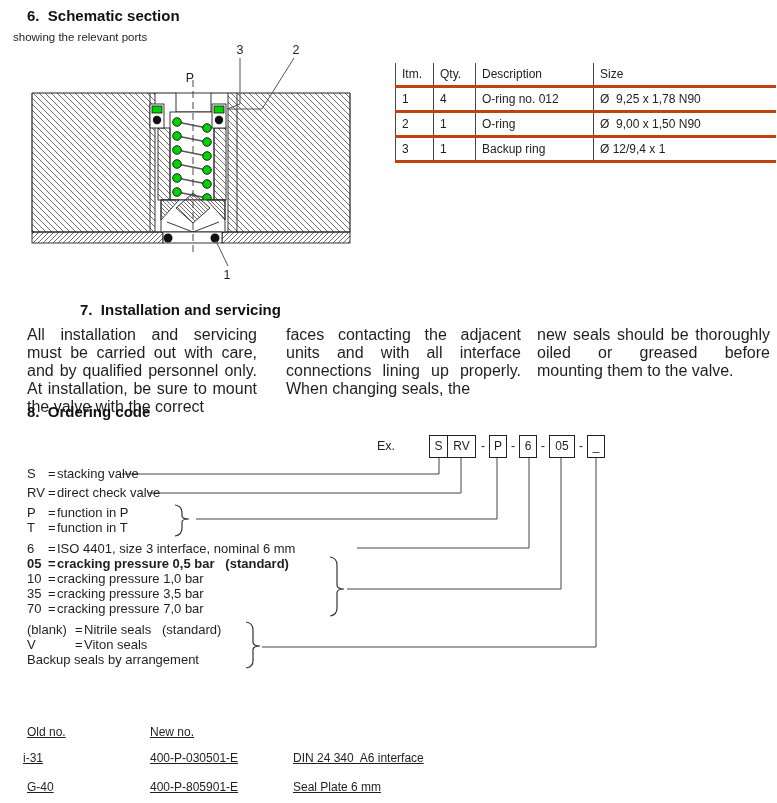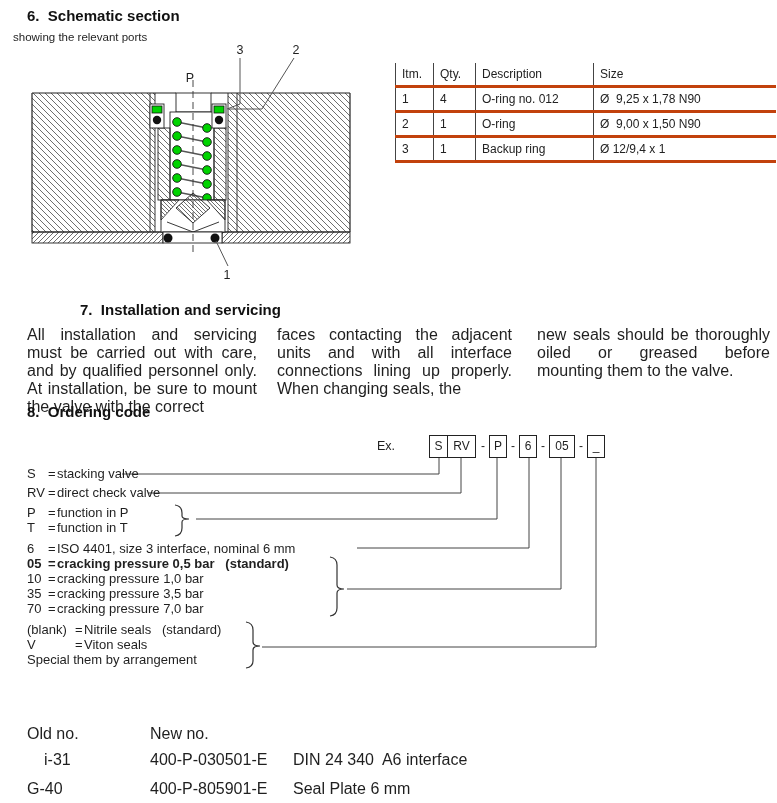--- a/index.html
+++ b/index.html
@@ -151,7 +151,7 @@
 
   <div class="h" style="left:42px;top:301px;margin-left:38px;">7.  Installation and servicing</div>
   <div class="col7" style="left:27px;top:326px;width:230px;">All installation and servicing must be carried out with care, and by qualified personnel only. At installation, be sure to mount the valve with the correct</div>
-  <div class="col7" style="left:277px;top:326px;width:235px;">faces contacting the adjacent units and with all interface connections lining up properly. When changing seals, the</div>
+  <div class="col7" style="left:286px;top:326px;width:235px;">faces contacting the adjacent units and with all interface connections lining up properly. When changing seals, the</div>
   <div class="col7" style="left:537px;top:326px;width:233px;">new seals should be thoroughly oiled or greased before mounting them to the valve.</div>
 
   <div class="h" style="left:27px;top:403px;">8.  Ordering code</div>

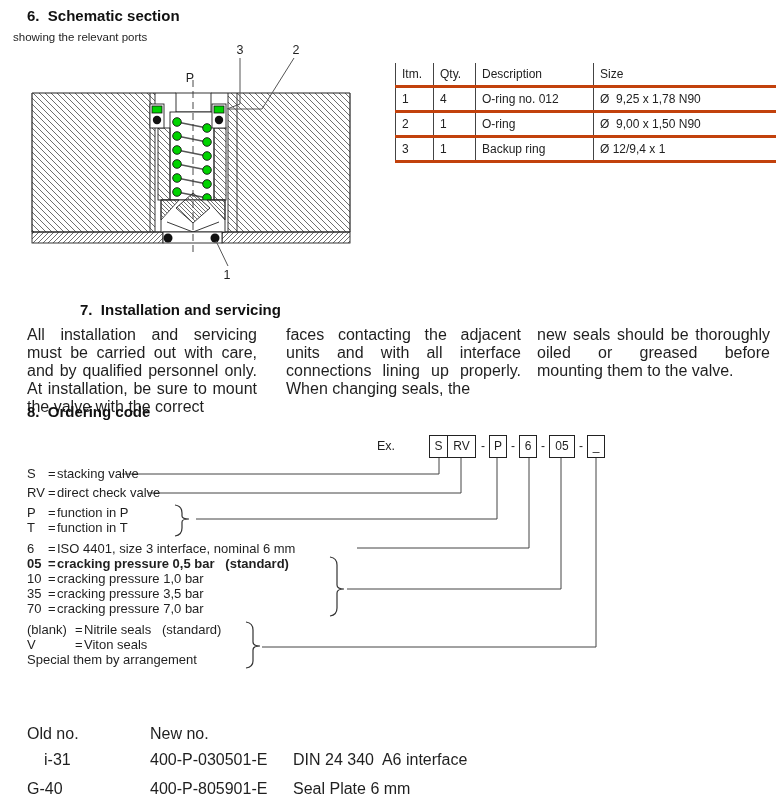--- a/index.html
+++ b/index.html
@@ -196,7 +196,7 @@
   <div class="orow" style="top:601px;"><span class="oc-code">70</span><span class="oc-eq">=</span><span>cracking pressure 7,0 bar</span></div>
   <div class="orow" style="top:622px;"><span class="oc-code wide">(blank)</span><span class="oc-eq">=</span><span>Nitrile seals   (standard)</span></div>
   <div class="orow" style="top:637px;"><span class="oc-code wide">V</span><span class="oc-eq">=</span><span>Viton seals</span></div>
-  <div class="orow" style="top:652px;">Special them by arrangement</div>
+  <div class="orow" style="top:652px;">Backup seals by arrangement</div>
 
   <div class="s9" style="left:27px;top:725px;">Old no.</div>
   <div class="s9" style="left:150px;top:725px;">New no.</div>

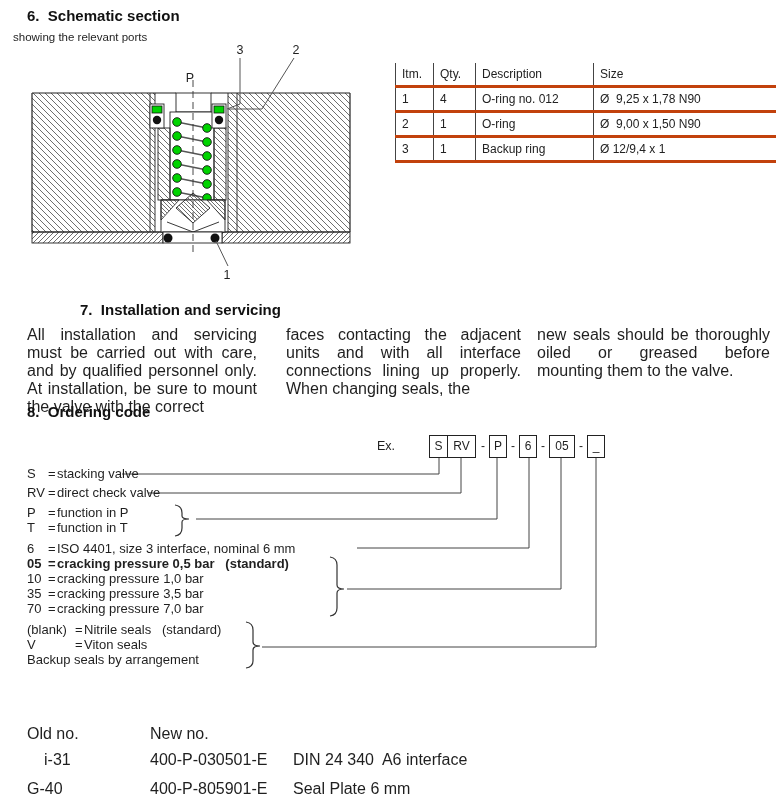--- a/index.html
+++ b/index.html
@@ -24,7 +24,7 @@
   .oc-eq{display:inline-block;width:9px;}
   .conn{position:absolute;left:0;top:425px;pointer-events:none;}
   .schem{position:absolute;left:30px;top:36px;}
-  .s9{position:absolute;font-size:16px;white-space:pre;}
+  .s9{position:absolute;font-size:12px;white-space:pre;text-decoration:underline;}
   svg text{font-family:"Liberation Sans",sans-serif;fill:#1f1f1f;}
 </style>
 </head>

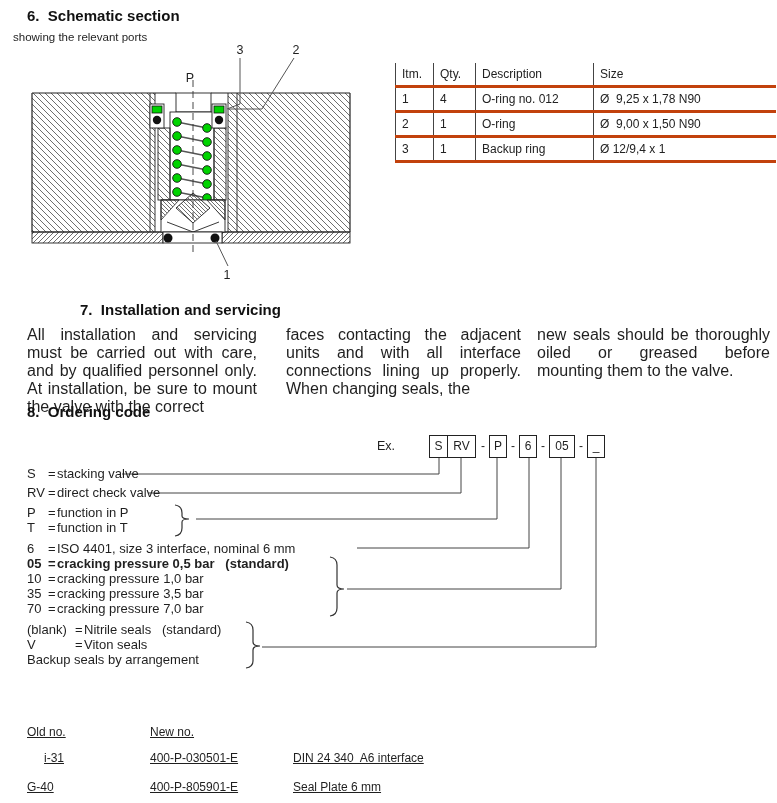--- a/index.html
+++ b/index.html
@@ -201,7 +201,7 @@
   <div class="s9" style="left:27px;top:725px;">Old no.</div>
   <div class="s9" style="left:150px;top:725px;">New no.</div>
 
-  <div class="s9" style="left:44px;top:751px;">i-31</div>
+  <div class="s9" style="left:23px;top:751px;">i-31</div>
   <div class="s9" style="left:150px;top:751px;">400-P-030501-E</div>
   <div class="s9" style="left:293px;top:751px;">DIN 24 340  A6 interface</div>
 

